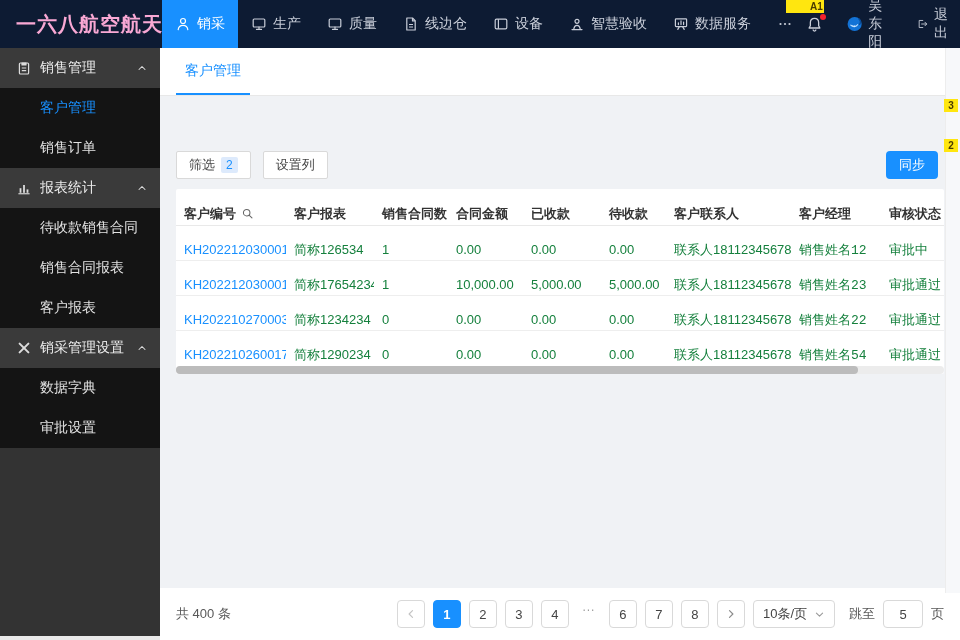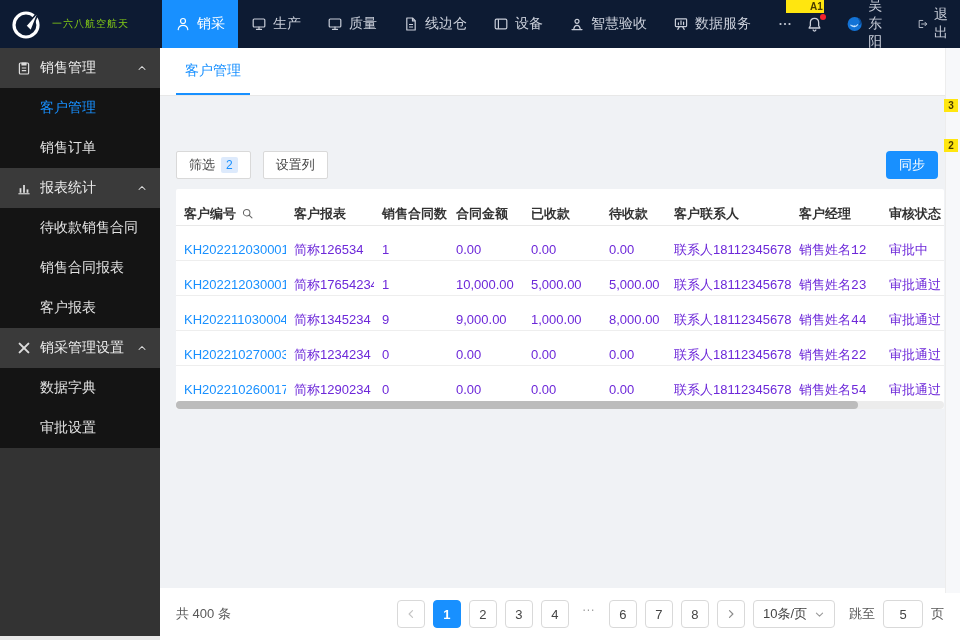--- a/index.html
+++ b/index.html
@@ -10,7 +10,7 @@
   
   .navbar { position:absolute; top:0; left:0; width:960px; height:48px; background:#0d1b33; display:flex; align-items:stretch; color:#c9ced9; z-index:5; }
   .brand { display:flex; align-items:center; gap:8px; padding:0 10px 0 8px; min-width:162px; }
-  .brand-title { color:#84cc16; font-size:10px; font-weight:normal; letter-spacing:1px; white-space:nowrap; }
+  .brand-title { color:#f9a8d4; font-size:20px; font-weight:bold; letter-spacing:1px; white-space:nowrap; }
   .nav-items { display:flex; align-items:stretch; }
   .nav-item { display:flex; align-items:center; gap:6px; padding:14px 13px; font-size:14px; cursor:pointer; white-space:nowrap; }
   .nav-item.active { background:#1890ff; color:#fff; }

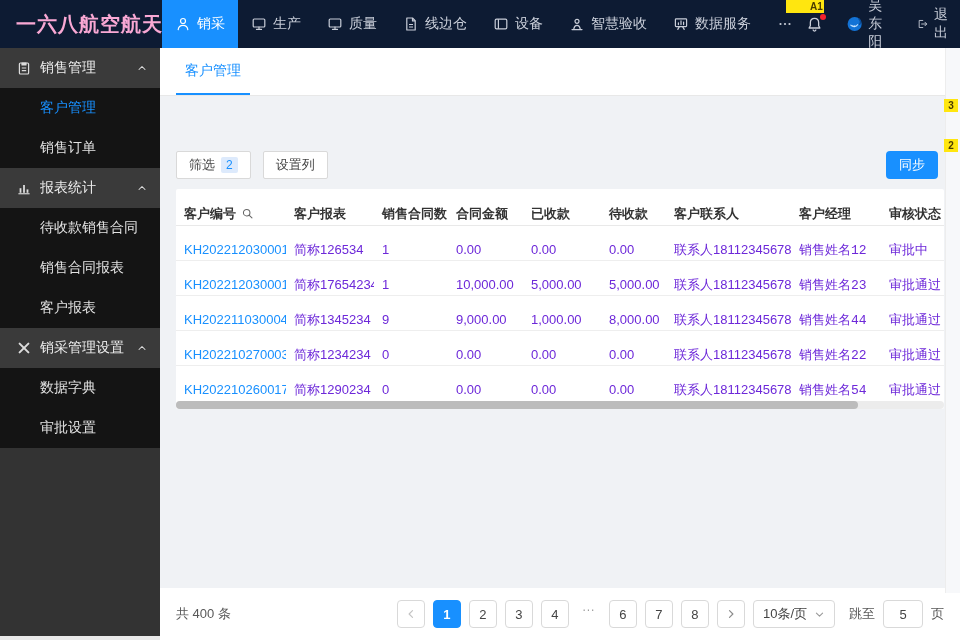--- a/index.html
+++ b/index.html
@@ -47,7 +47,7 @@
   table { width:768px; table-layout:fixed; border-collapse:collapse; font-size:13px; color:#333; }
   th, td { text-align:left; padding:14px 6px 0 8px; overflow:hidden; white-space:nowrap; }
   th { height:36px; font-weight:bold; color:#333; border-bottom:1px solid #e9e9e9; }
-  td { height:35px; border-bottom:1px solid #eeeeee; color:#6d28d9; }
+  td { height:35px; border-bottom:1px solid #eeeeee; color:#15803d; }
   tr:last-child td { border-bottom:none; }
   th:nth-child(1), td:nth-child(1) { width:110px; }
   th:nth-child(2), td:nth-child(2) { width:88px; }

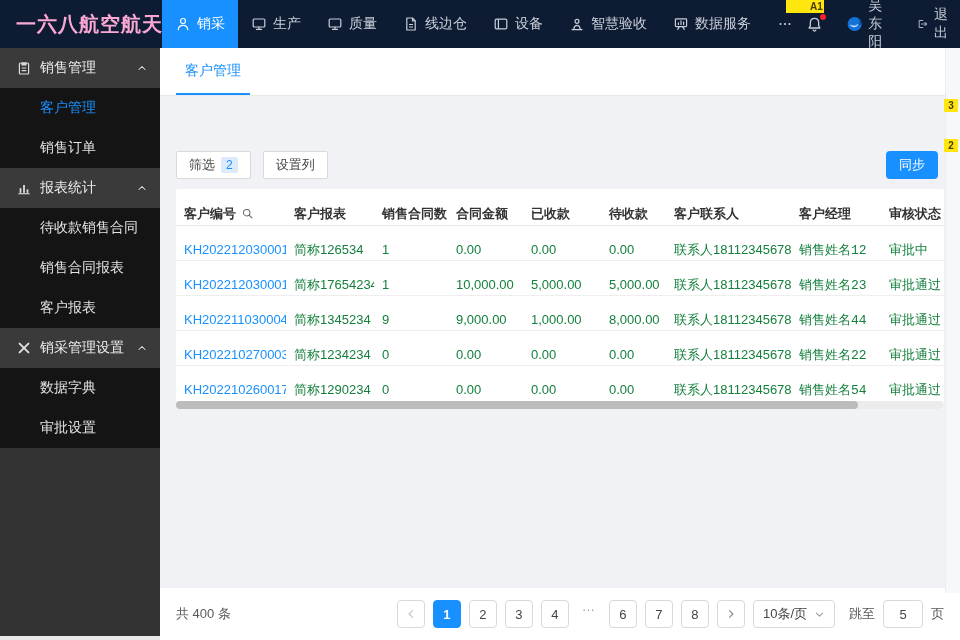--- a/index.html
+++ b/index.html
@@ -336,17 +336,6 @@
                 <td>审批通过</td>
               </tr>
               <tr>
-                <td class="link">KH202211030004</td>
-                <td>简称1345234</td>
-                <td>9</td>
-                <td>9,000.00</td>
-                <td>1,000.00</td>
-                <td>8,000.00</td>
-                <td>联系人18112345678</td>
-                <td>销售姓名44</td>
-                <td>审批通过</td>
-              </tr>
-              <tr>
                 <td class="link">KH202210270003</td>
                 <td>简称1234234</td>
                 <td>0</td>

